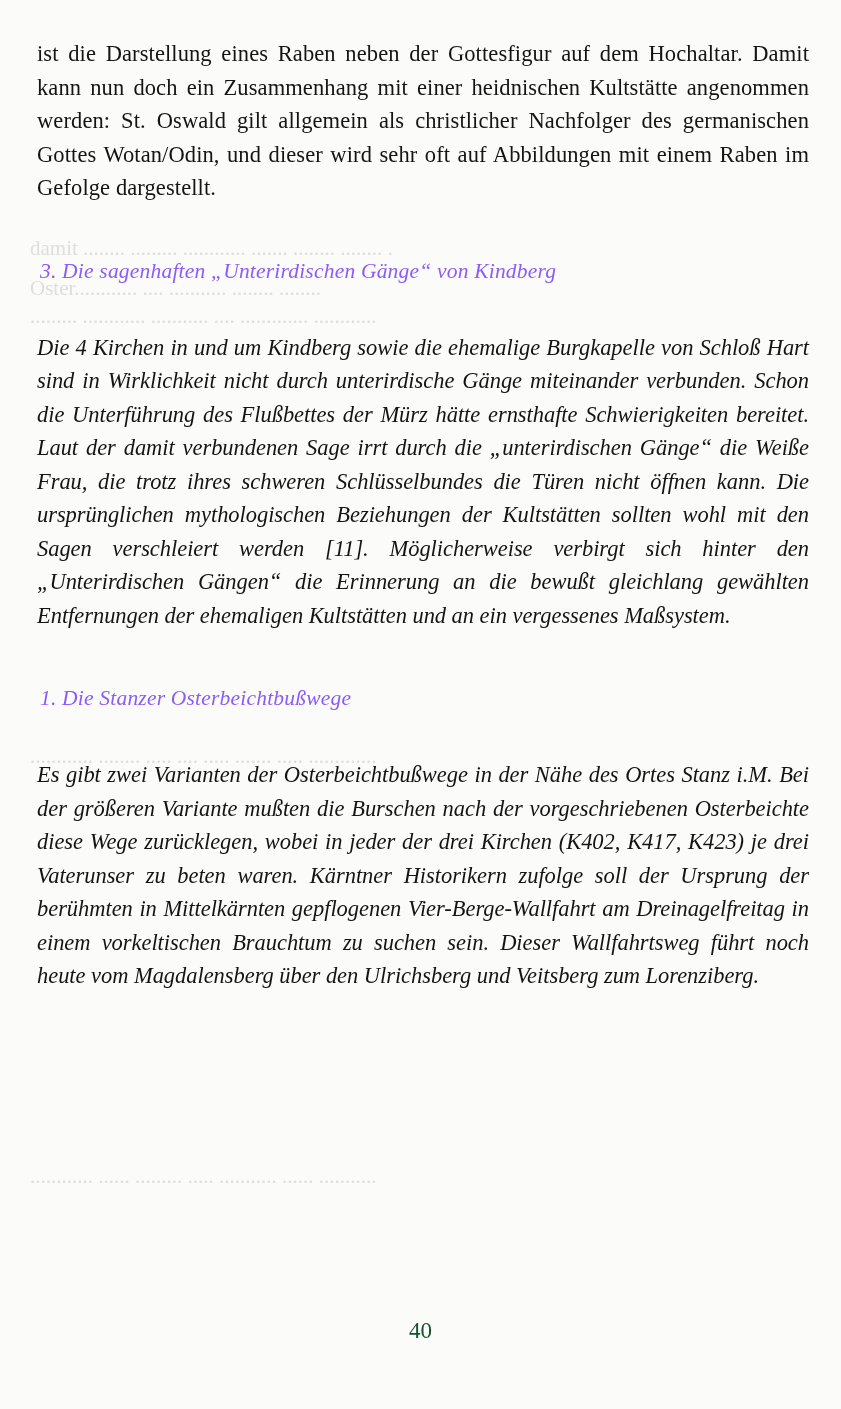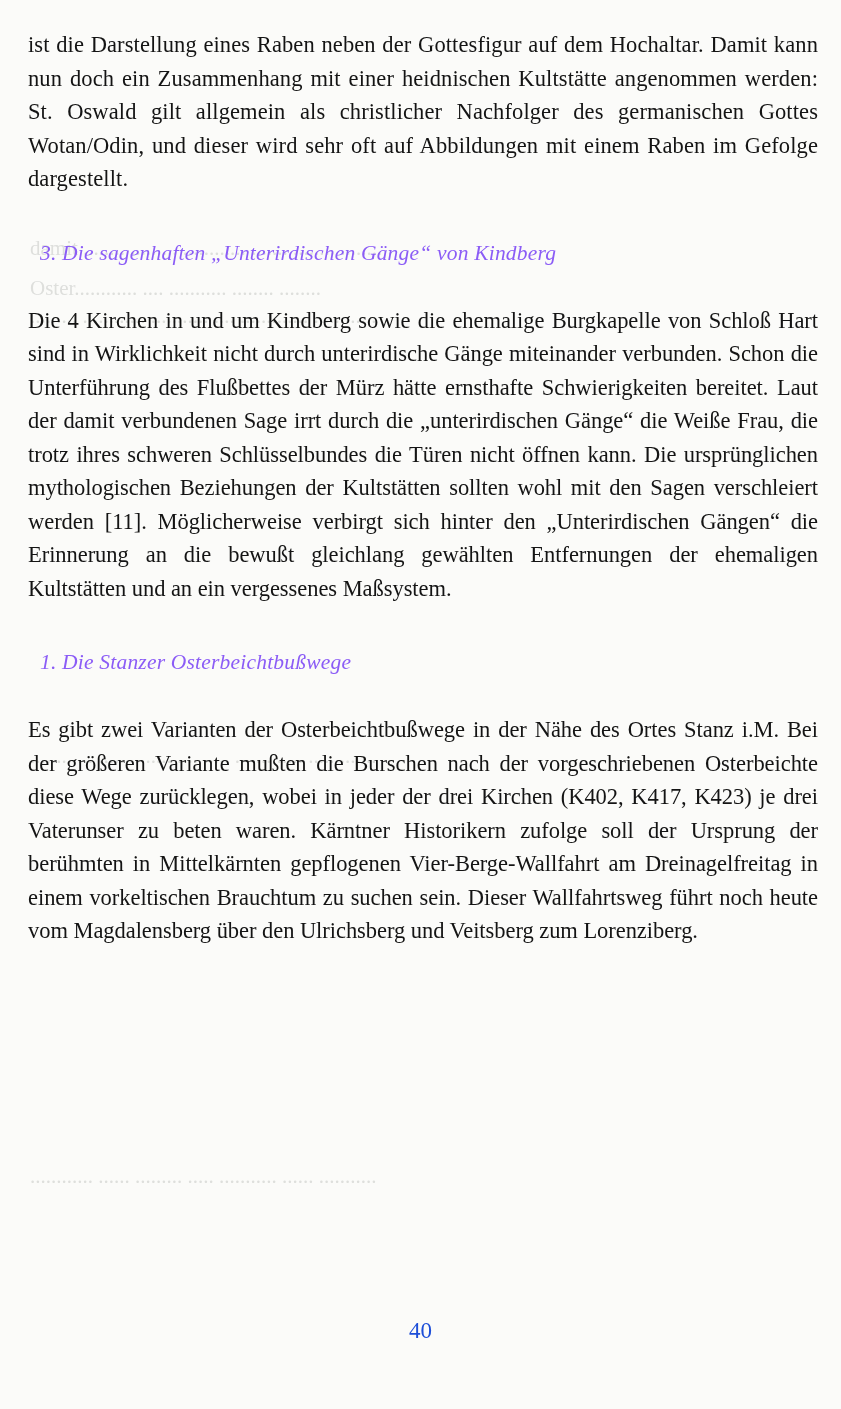--- a/index.html
+++ b/index.html
@@ -30,7 +30,7 @@
     width: 790px;
   }
   p.body-par {
-    margin: 0;
+    margin: 9px;
     font-size: 22.5px;
     line-height: 33.5px;
     text-align: justify;

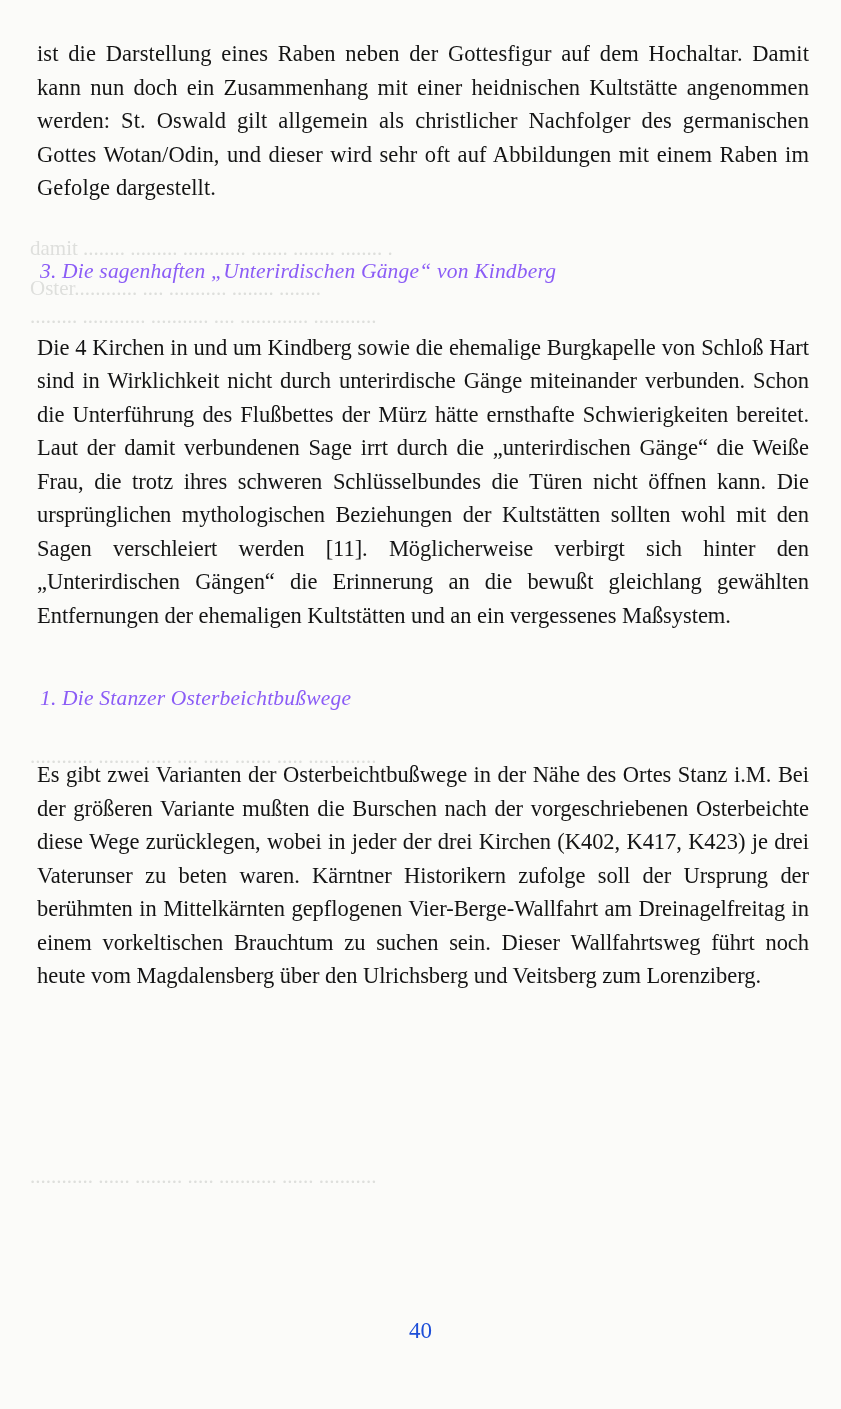--- a/index.html
+++ b/index.html
@@ -40,6 +40,7 @@
   }
   p.body-par.tight {
     letter-spacing: -0.05px;
+    font-style: italic;
   }
   .gap-med { height: 24px; }
   .gap-large { height: 30px; }

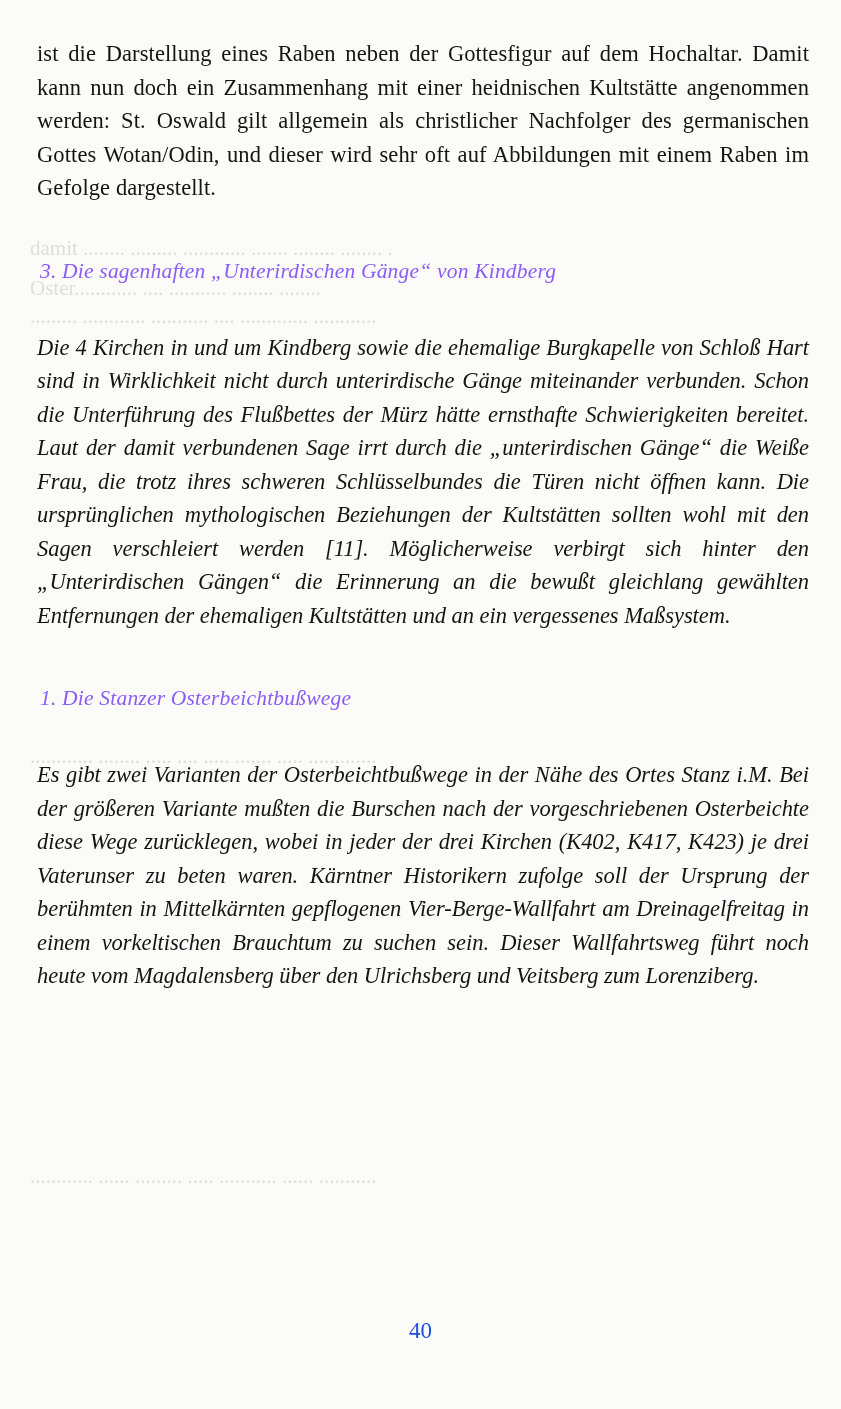--- a/index.html
+++ b/index.html
@@ -60,7 +60,7 @@
     width: 841px;
     text-align: center;
     font-size: 23px;
-    color: #1d4ed8;
+    color: #14532d;
   }
   
   .ghost {

